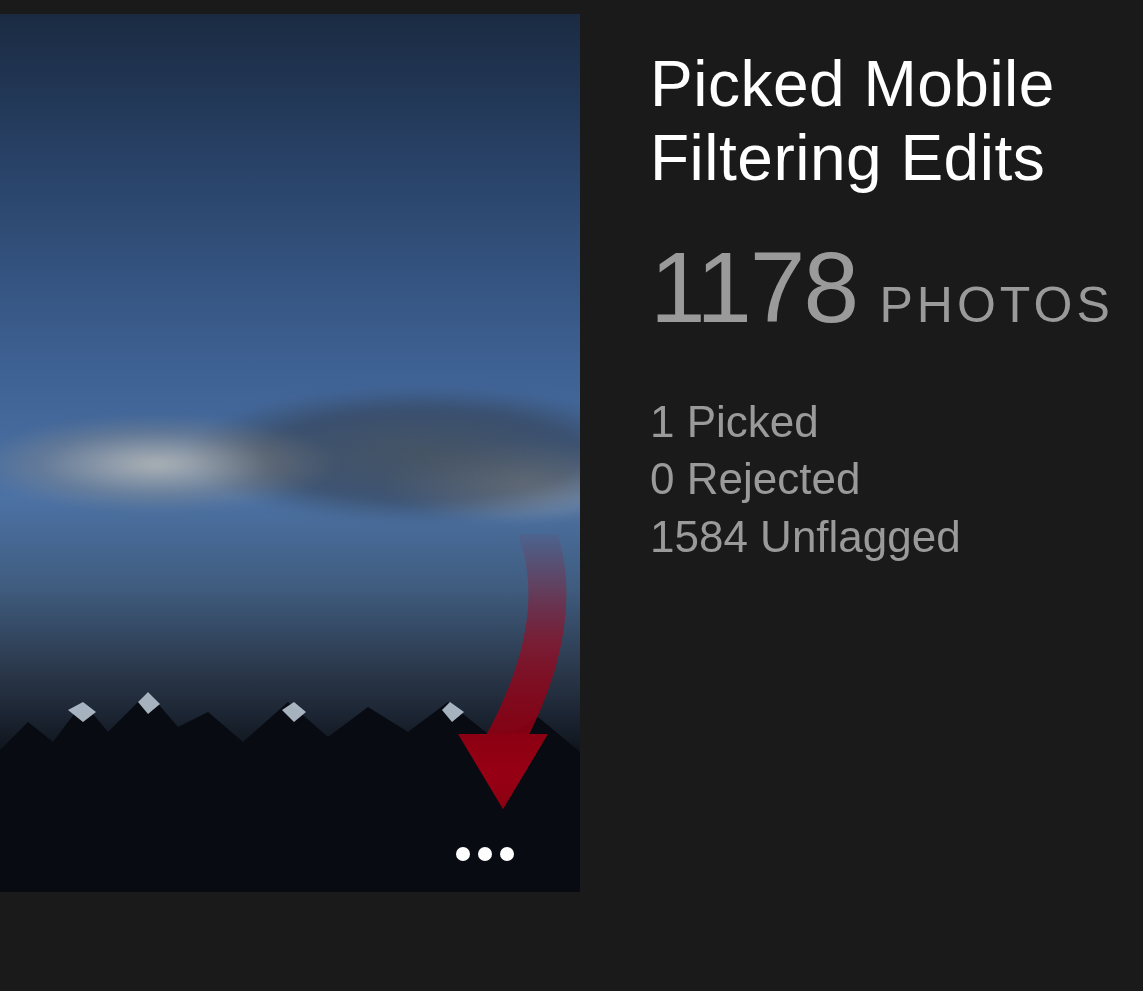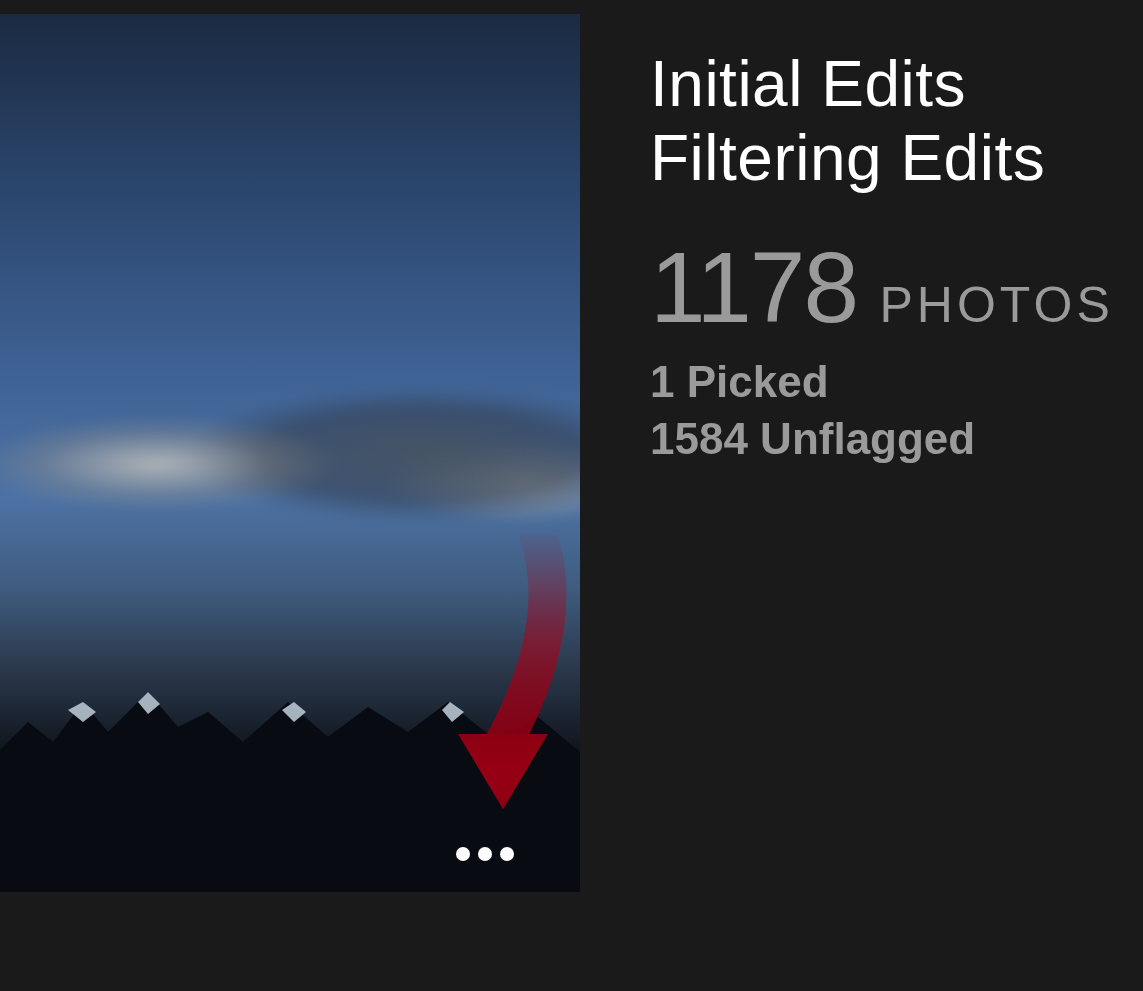--- a/index.html
+++ b/index.html
@@ -168,7 +168,7 @@
 
 <div class="info">
 
-  <h1 class="title">Initial Edits Filtering Edits</h1>
+  <h1 class="title">Picked Mobile Filtering Edits</h1>
 
   <div class="count-row">
     <span class="count-num">1178</span>

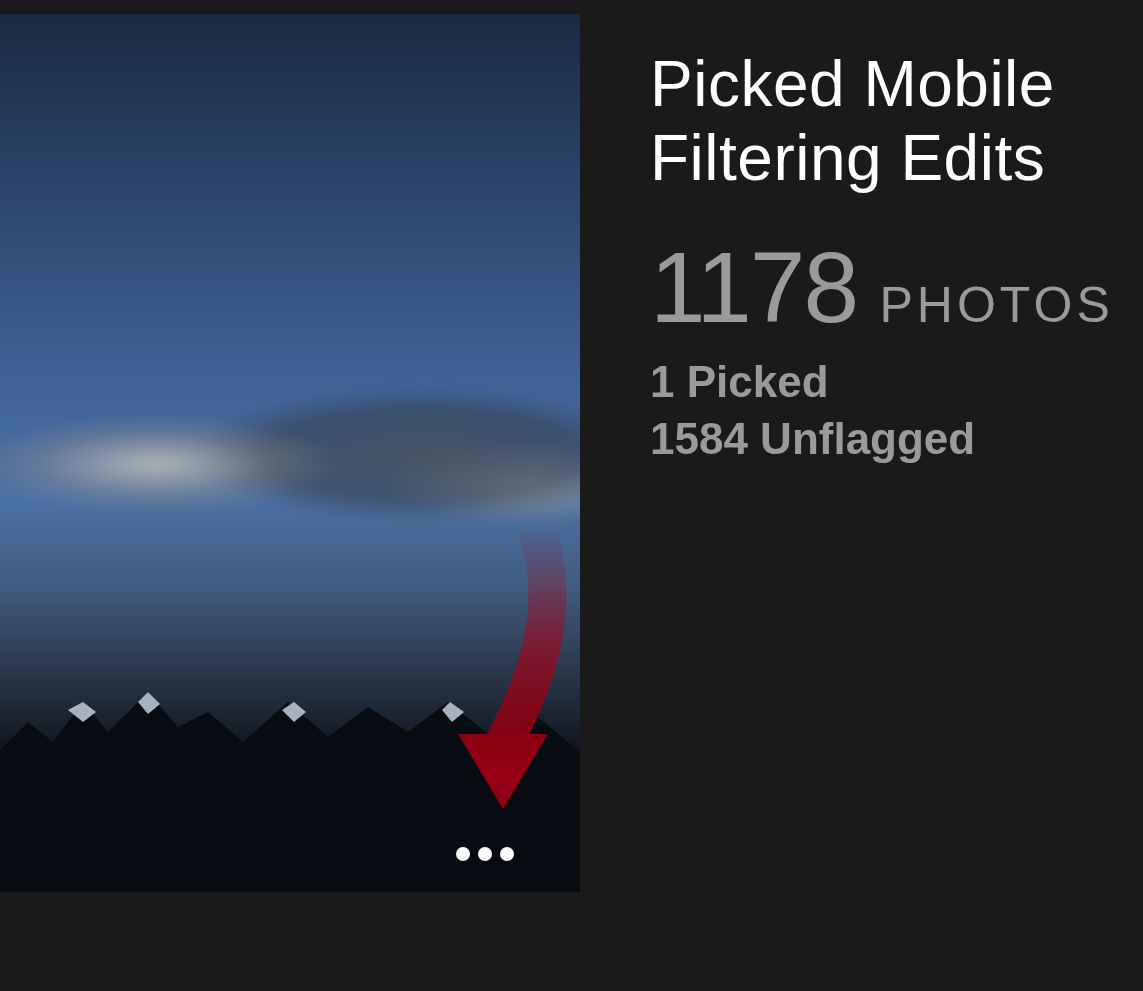--- a/index.html
+++ b/index.html
@@ -106,7 +106,7 @@
   }
 
   .count-row {
-    margin: 0 0 16px 0;
+    margin: 0 0 56px 0;
     color: #9a9a9a;
     font-weight: 200;
   }

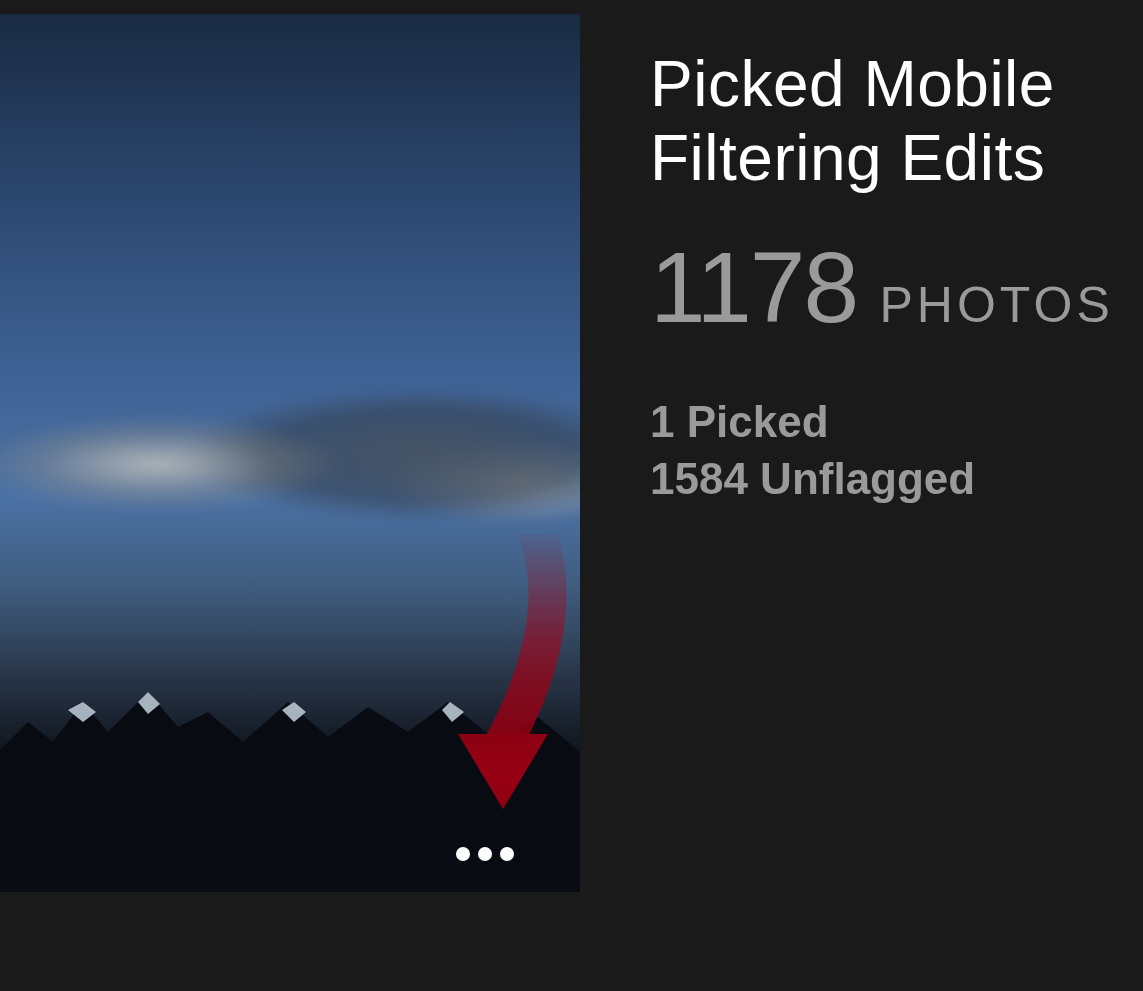--- a/index.html
+++ b/index.html
@@ -129,7 +129,7 @@
   .flags {
     color: #9a9a9a;
     font-size: 44px;
-    font-weight: 700;
+    font-weight: 400;
     line-height: 1.3;
   }
   .flags div { margin: 0; }

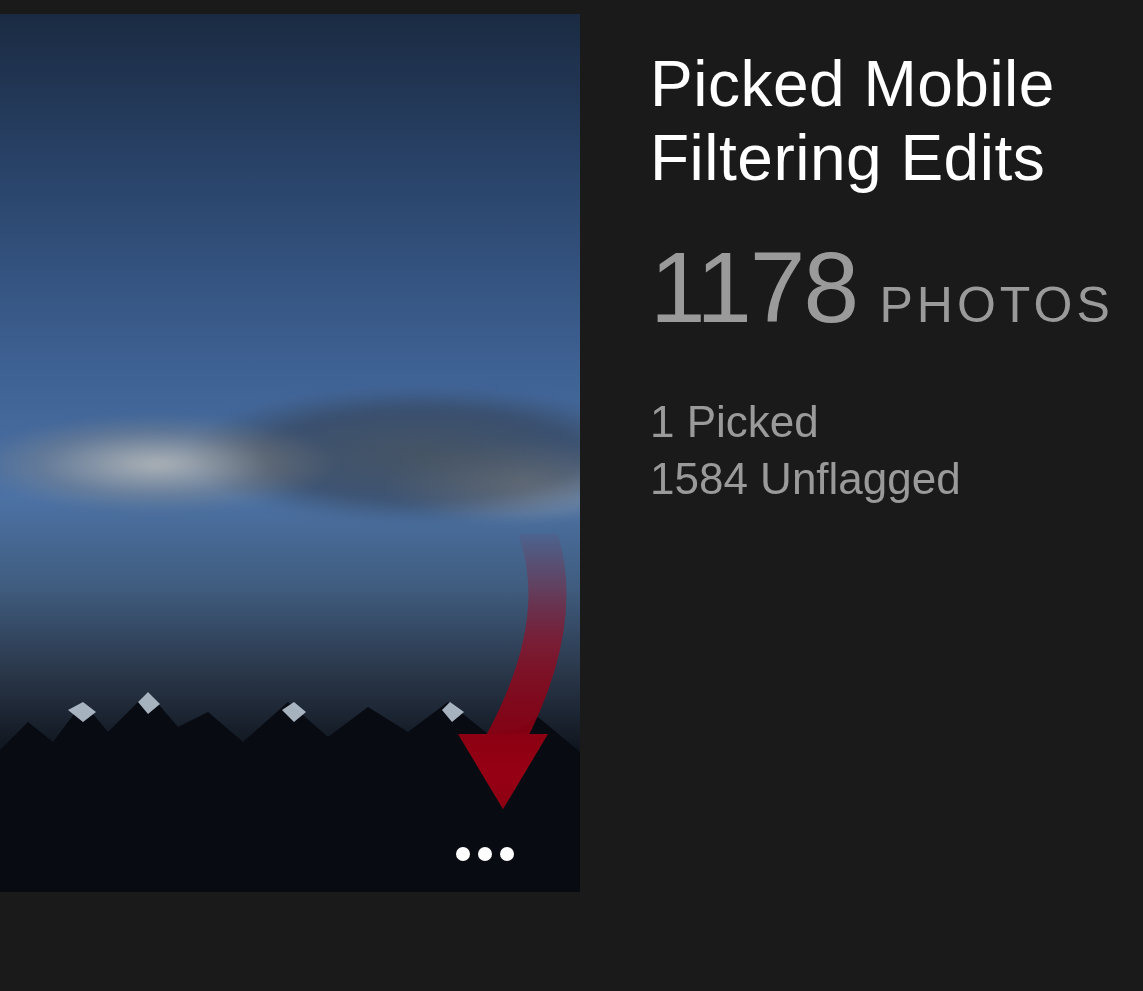--- a/index.html
+++ b/index.html
@@ -177,6 +177,7 @@
 
   <div class="flags">
     <div>1 Picked</div>
+    <div>0 Rejected</div>
     <div>1584 Unflagged</div>
   </div>
 </div>

